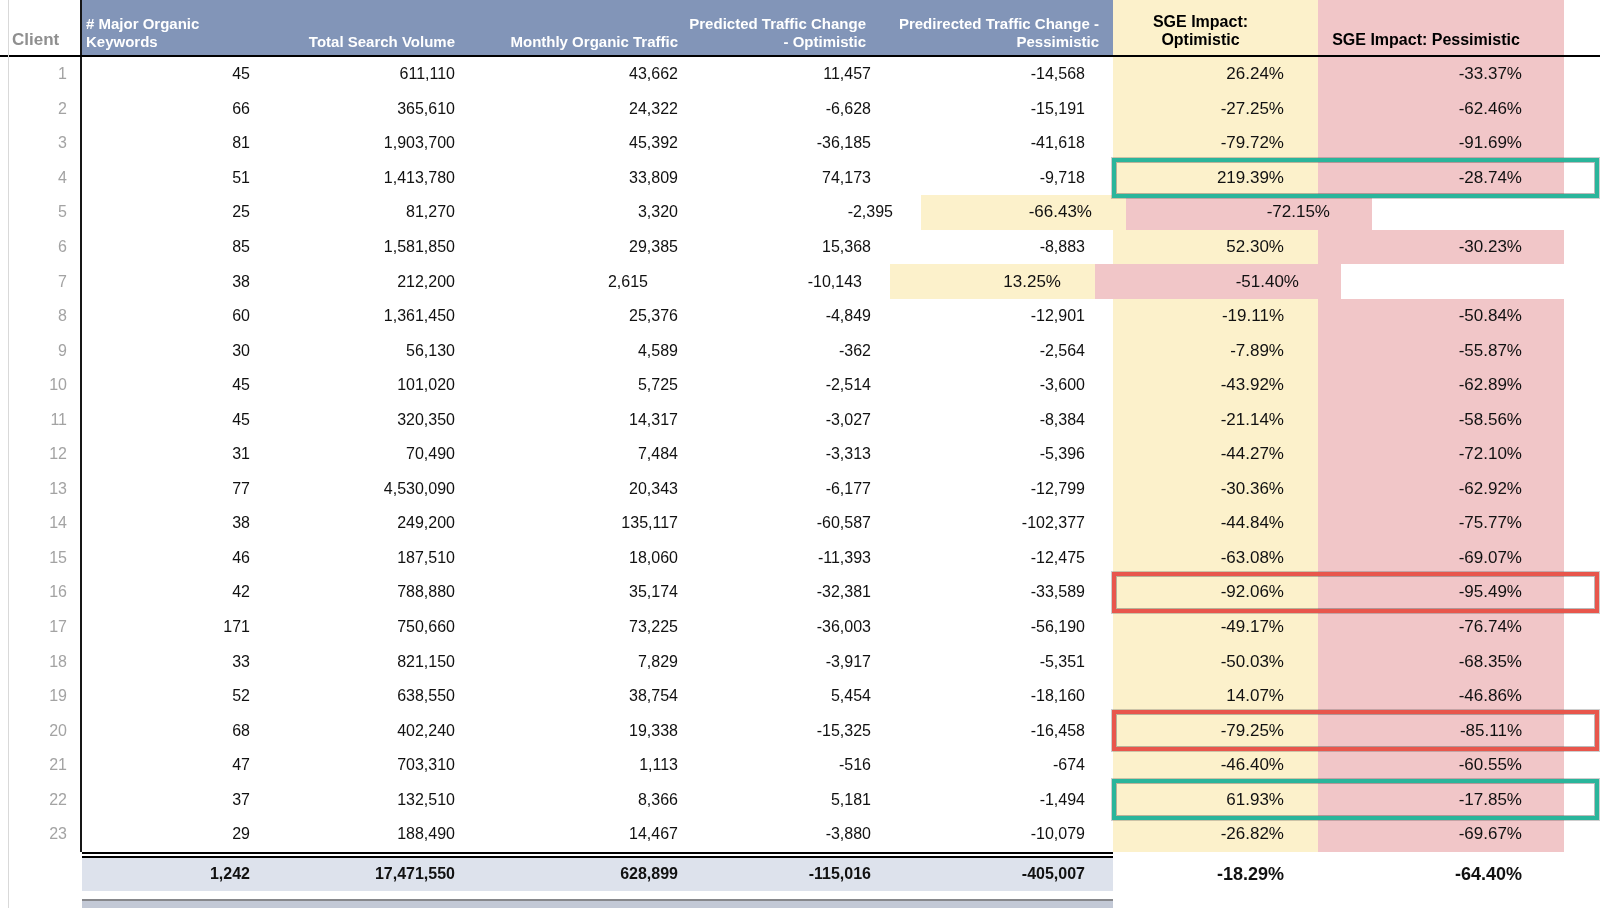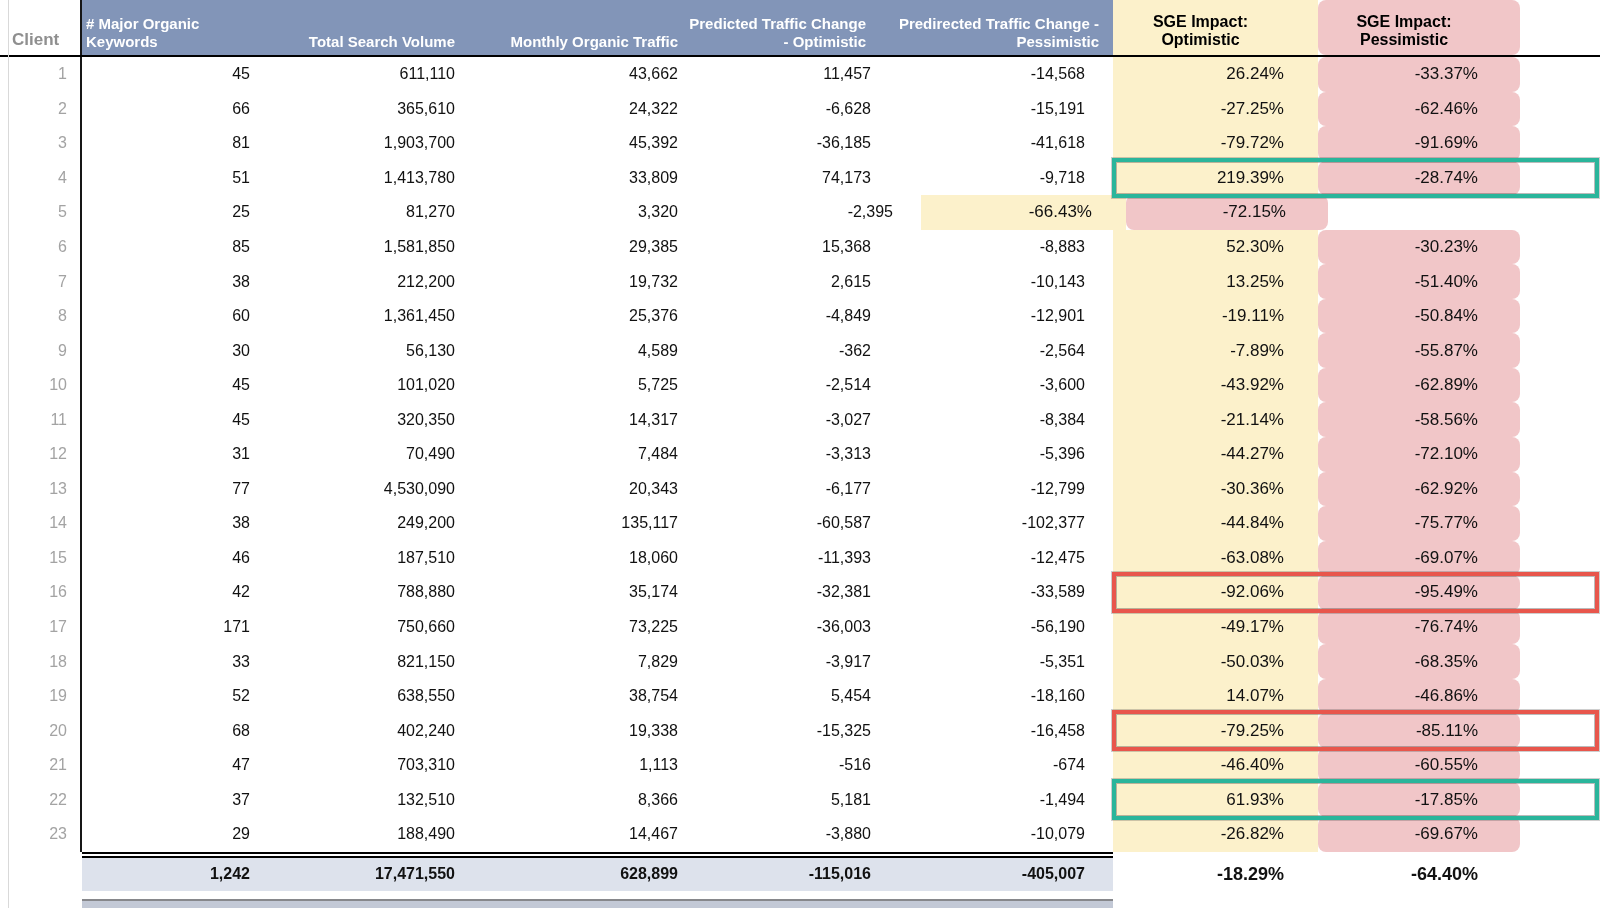--- a/index.html
+++ b/index.html
@@ -31,7 +31,7 @@
   .c4 { width: 192px; padding-right: 9px; }
   .c5 { width: 233px; padding-right: 28px; }
   .c6 { width: 205px; padding-right: 34px; background: var(--opt-bg);  font-size: 17px; }
-  .c7 { width: 202px; padding-right: 42px; background: var(--pess-bg); font-size: 17px; border-radius: 8px; }
+  .c7 { width: 246px; padding-right: 42px; background: var(--pess-bg); font-size: 17px; }
 
   
   .header-row { height: 57px; border-bottom: 2px solid #000; }

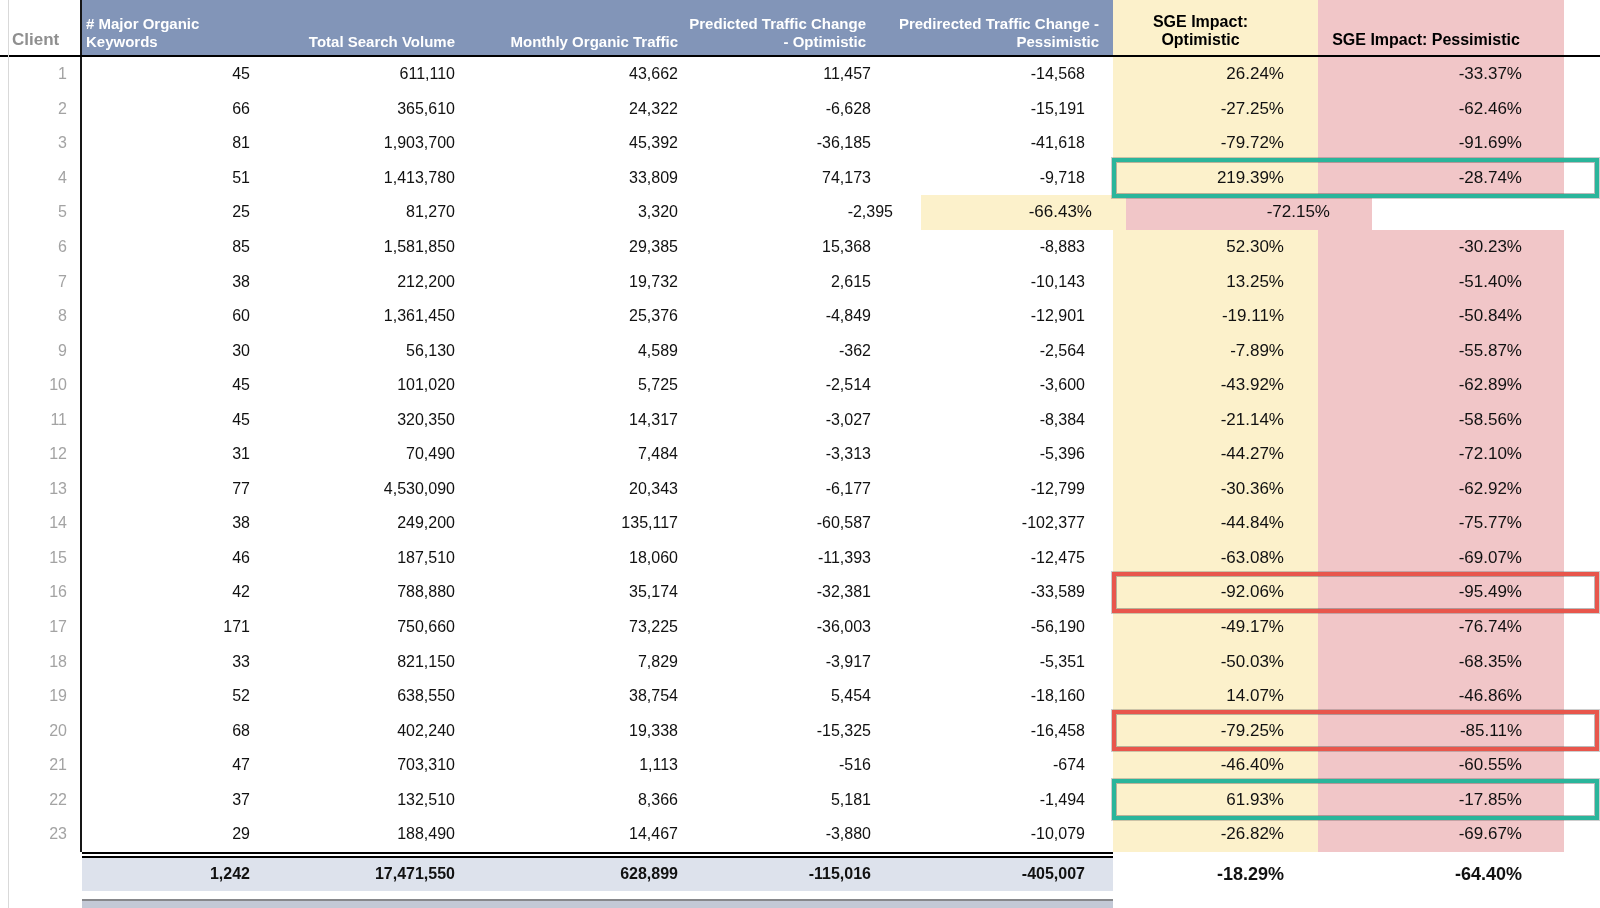--- a/index.html
+++ b/index.html
@@ -158,7 +158,6 @@
         <div class="cell c0">7</div>
         <div class="cell c1">38</div>
         <div class="cell c2">212,200</div>
-        <div class="cell c3">19,732</div>
         <div class="cell c4">2,615</div>
         <div class="cell c5">-10,143</div>
         <div class="cell c6">13.25%</div>

